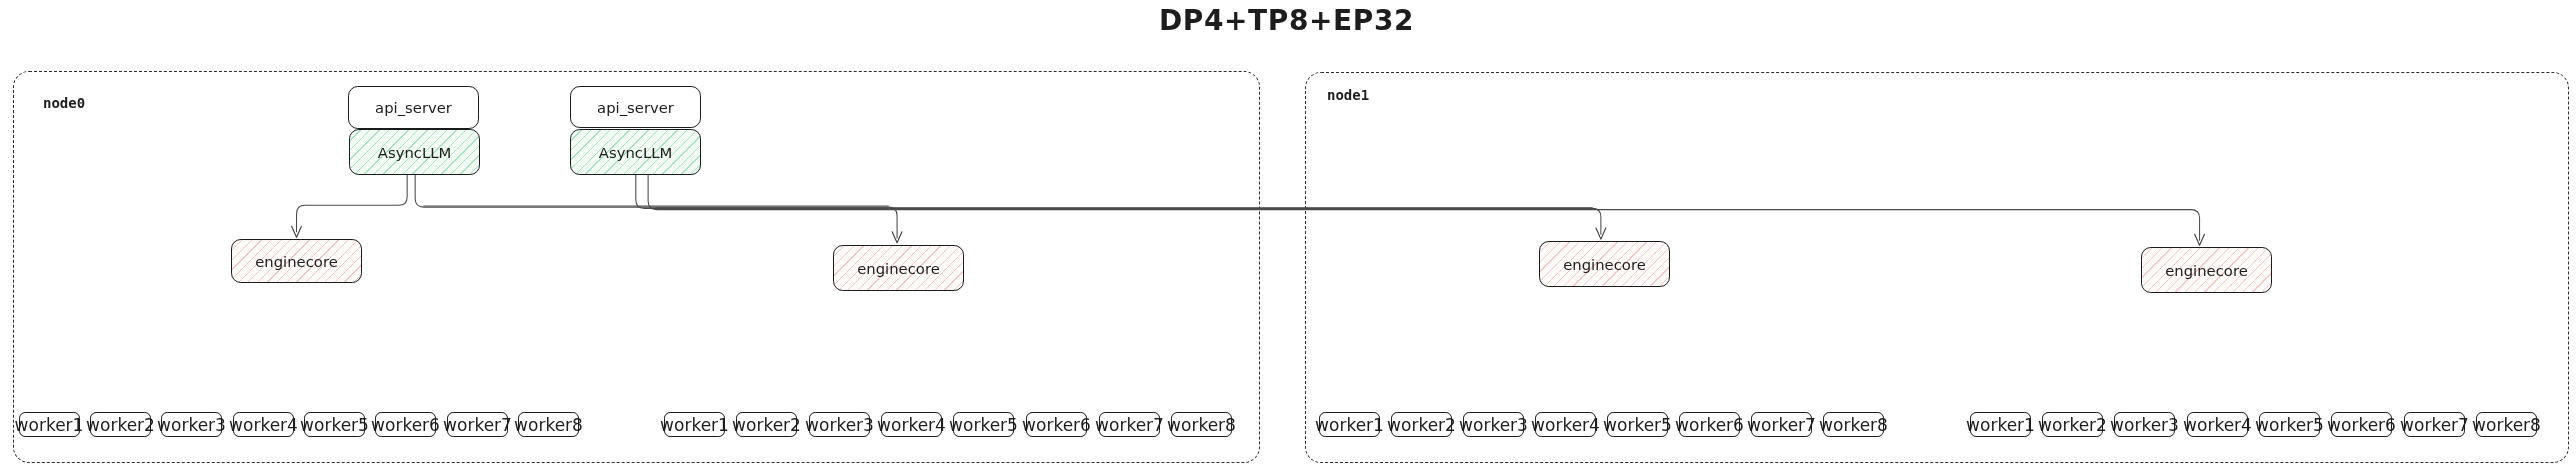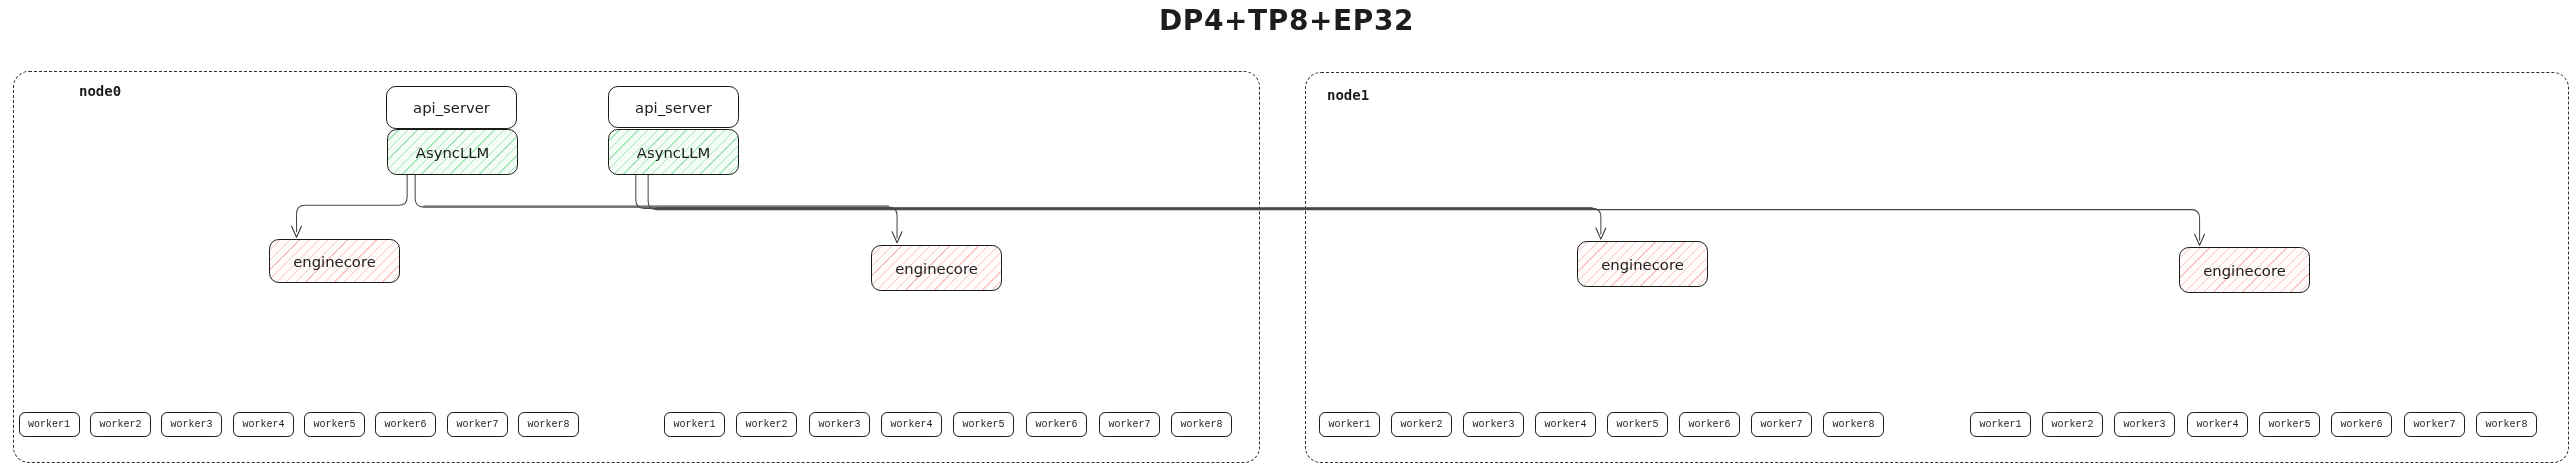--- a/index.html
+++ b/index.html
@@ -29,7 +29,7 @@
     font-family: "DejaVu Sans Mono", monospace;
     font-size: 14px; font-weight: 700; color: #1d1d1d;
   }
-  #node0-label { left: 43px;   top: 83px; margin-left: 36px; }
+  #node0-label { left: 43px;   top: 95px; }
   #node1-label { left: 1327px; top: 87px; }
   .rbox {
     border: 1.5px solid #1b1b1b;

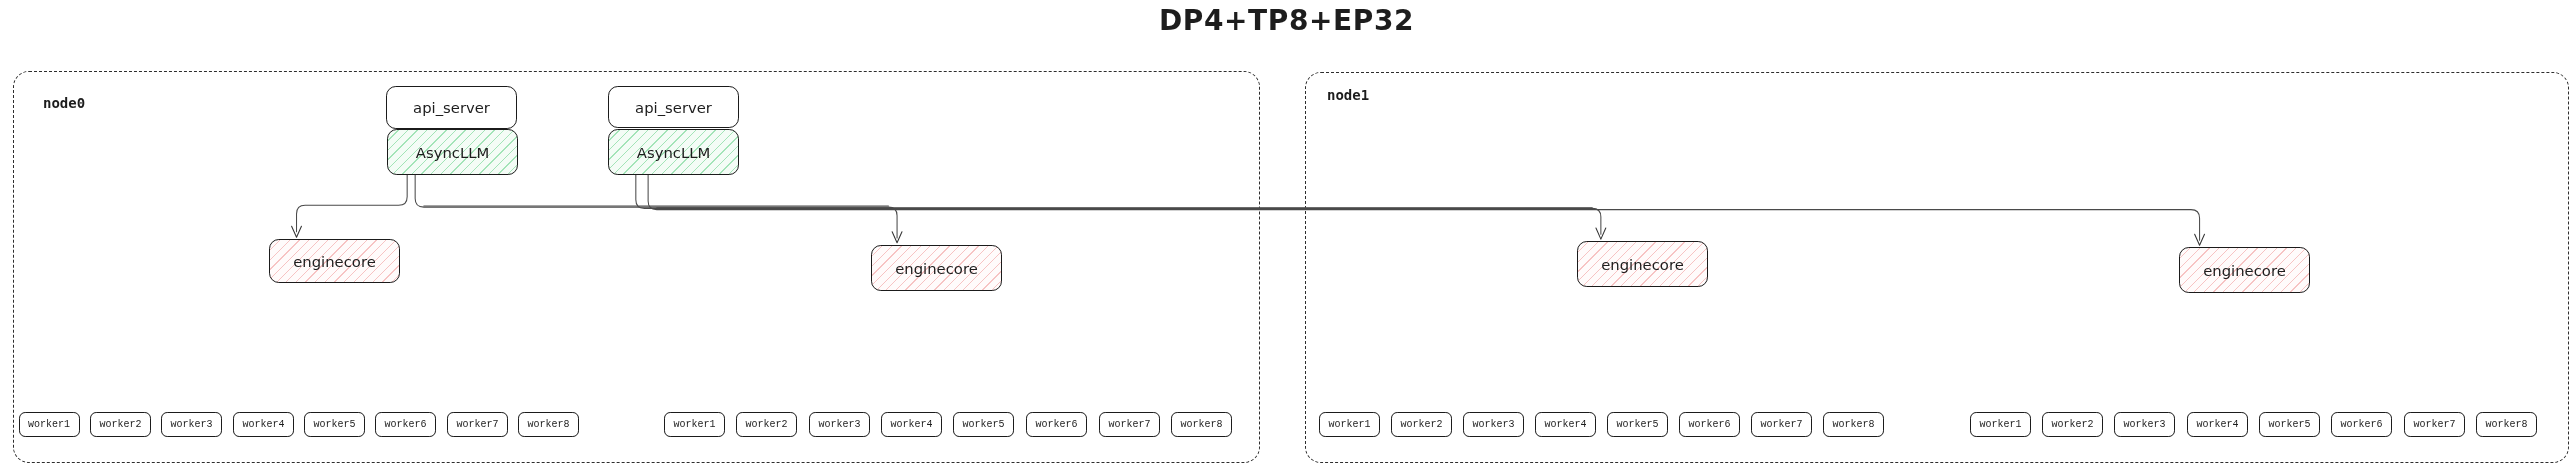--- a/index.html
+++ b/index.html
@@ -36,7 +36,7 @@
     border-radius: 9.8px;
     background: #ffffff;
     display: flex; align-items: center; justify-content: center;
-    font-size: 14.8px; color: #1d1d1d; margin-left: 38px;
+    font-size: 14.8px; color: #1d1d1d;
   }
   .hatch-green {
     background-color: #f4fcf6;

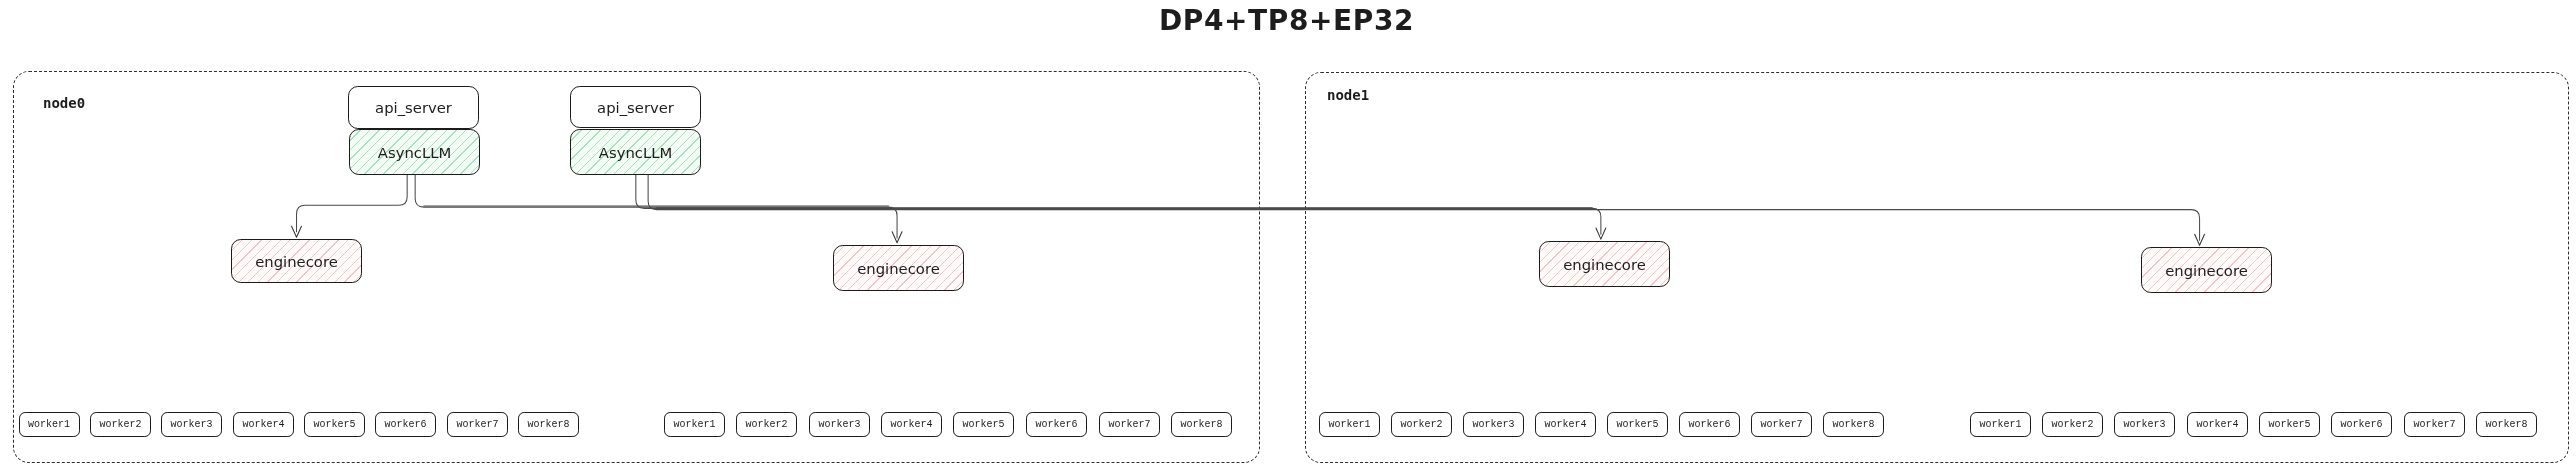--- a/index.html
+++ b/index.html
@@ -65,7 +65,7 @@
     border: 1.2px solid #1b1b1b; border-radius: 6.2px;
     background: #ffffff;
     display: flex; align-items: center; justify-content: center;
-    font-size: 10px; color: #1d1d1d; font-family: Liberation Mono, monospace;
+    font-size: 17px; color: #1d1d1d;
   }
   #wires { left: 0; top: 0; width: 2576px; height: 469px; pointer-events: none; }
 </style>

